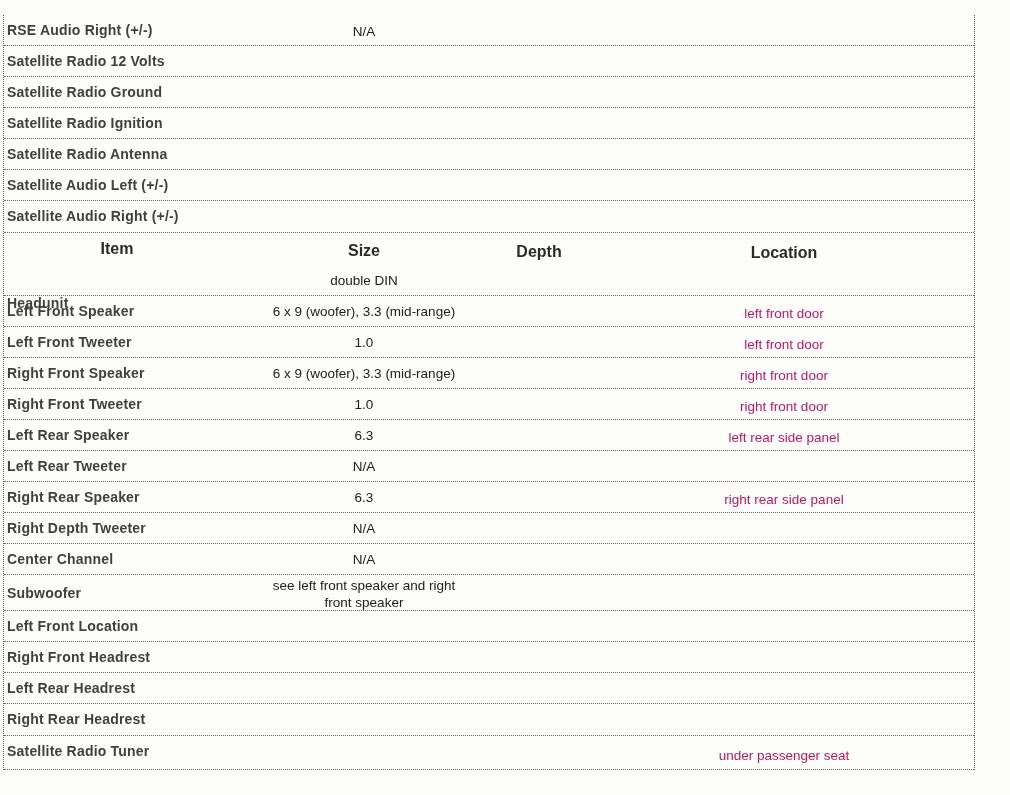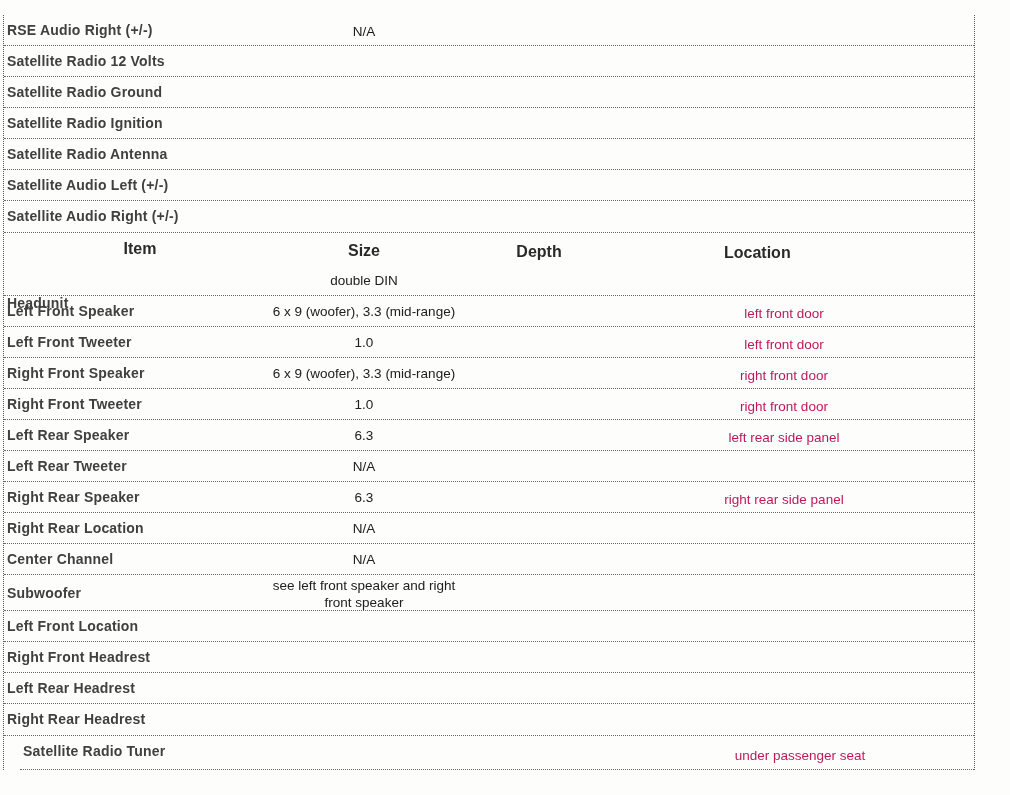--- a/index.html
+++ b/index.html
@@ -79,7 +79,7 @@
       color: #2a2a2a;
       top: 7px;
     }
-    .hdr-item { left: 76px; width: 120px; text-align: center; }
+    .hdr-item { left: 53px; width: 120px; text-align: center; }
     .hdr-size { left: 310px; width: 100px; text-align: center; top: 9px; }
     .hdr-depth { left: 480px; width: 110px; text-align: center; top: 10px; }
     .hdr-location { left: 720px; width: 120px; top: 11px; }

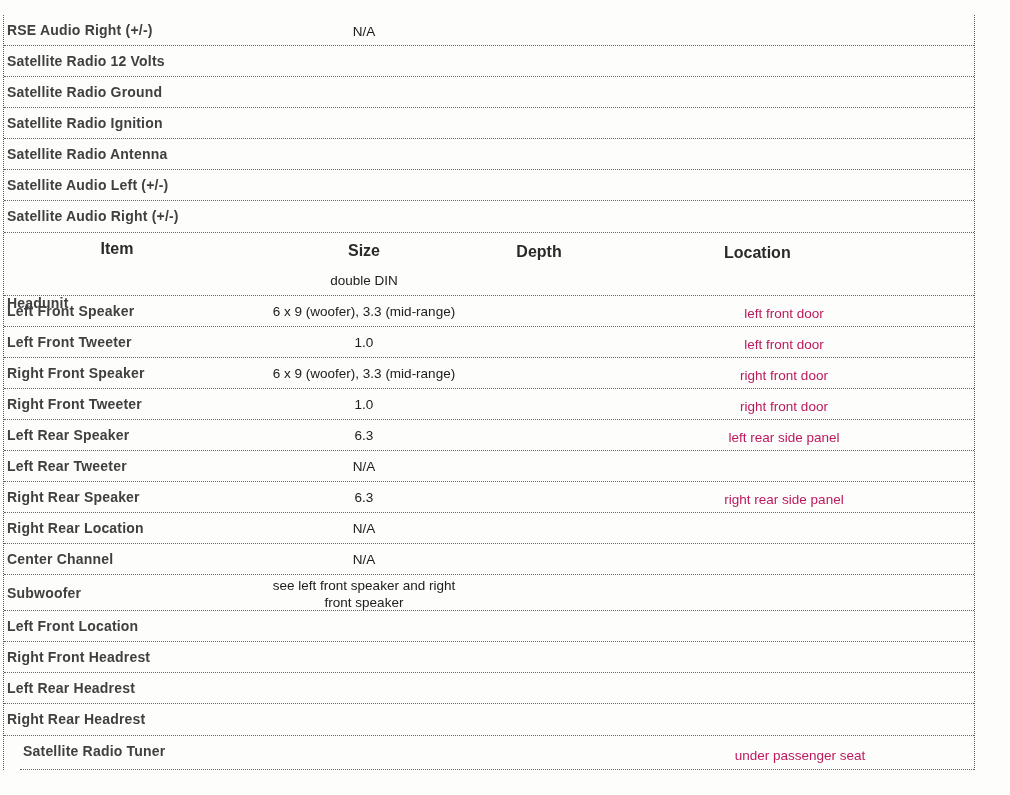--- a/index.html
+++ b/index.html
@@ -82,7 +82,7 @@
     .hdr-item { left: 53px; width: 120px; text-align: center; }
     .hdr-size { left: 310px; width: 100px; text-align: center; top: 9px; }
     .hdr-depth { left: 480px; width: 110px; text-align: center; top: 10px; }
-    .hdr-location { left: 720px; width: 120px; top: 11px; }
+    .hdr-location { left: 720px; width: 120px; text-align: center; top: 11px; }
     .merged .headunit-item { top: 38px; margin-top: 24px; }
     .merged .headunit-size { top: 40px; }
     .top-size { left: 300px; width: 120px; text-align: center; top: 9px; font-size: 13.5px; }

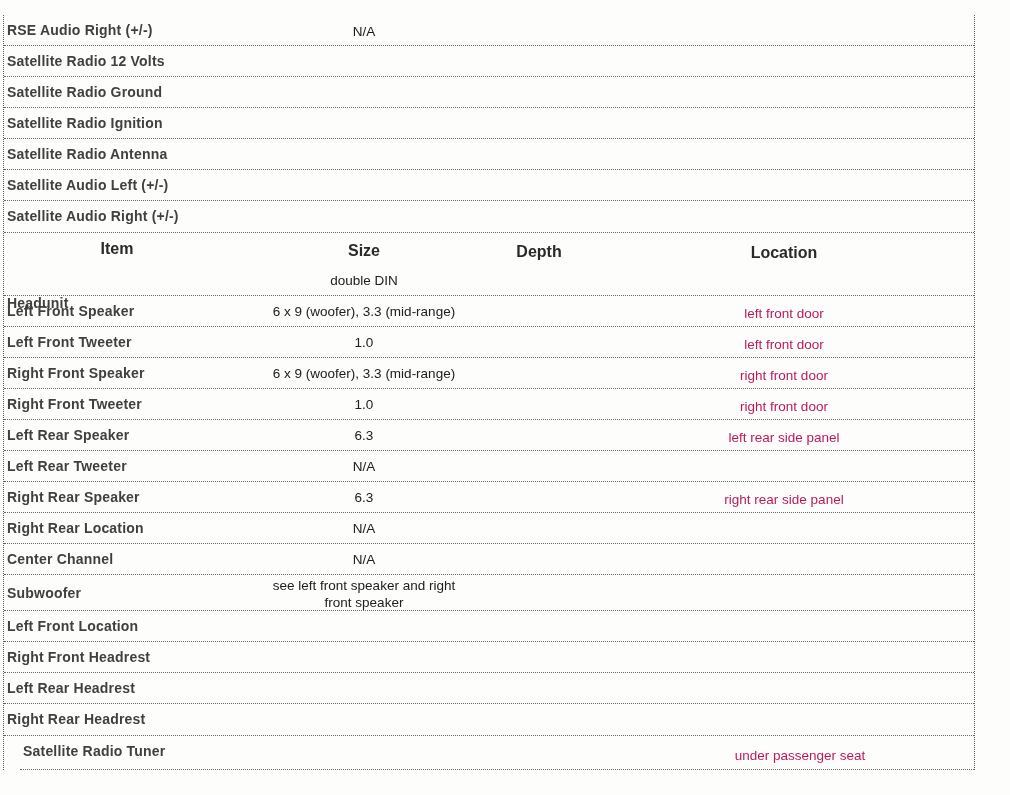--- a/index.html
+++ b/index.html
@@ -176,7 +176,7 @@
     <span class="cell location">right rear side panel</span>
   </div>
   <div class="row">
-    <span class="cell item">Right Rear Location</span>
+    <span class="cell item">Right Depth Tweeter</span>
     <span class="cell size">N/A</span>
     <span class="cell depth"></span>
     <span class="cell location"></span>

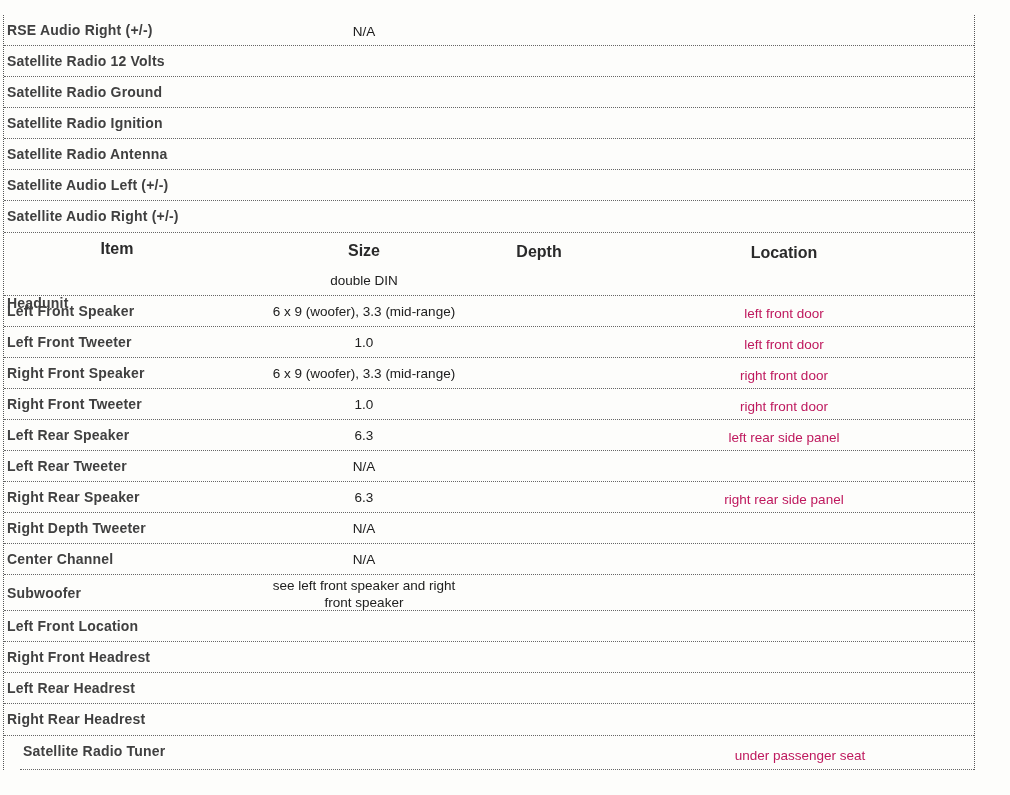--- a/index.html
+++ b/index.html
@@ -217,7 +217,7 @@
     <span class="cell depth"></span>
     <span class="cell location"></span>
   </div>
-  <div class="row" style="height:34px;margin-left:16px;">
+  <div class="row" style="height:34px;">
     <span class="cell item">Satellite Radio Tuner</span>
     <span class="cell size"></span>
     <span class="cell depth"></span>

